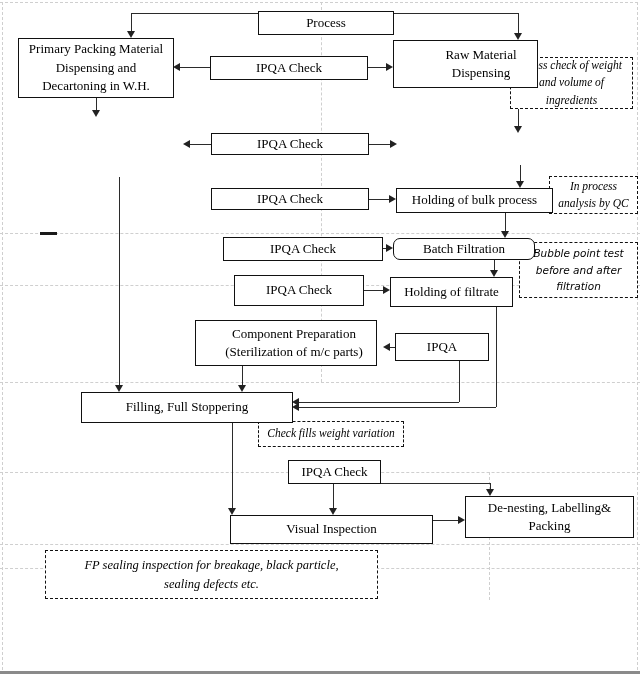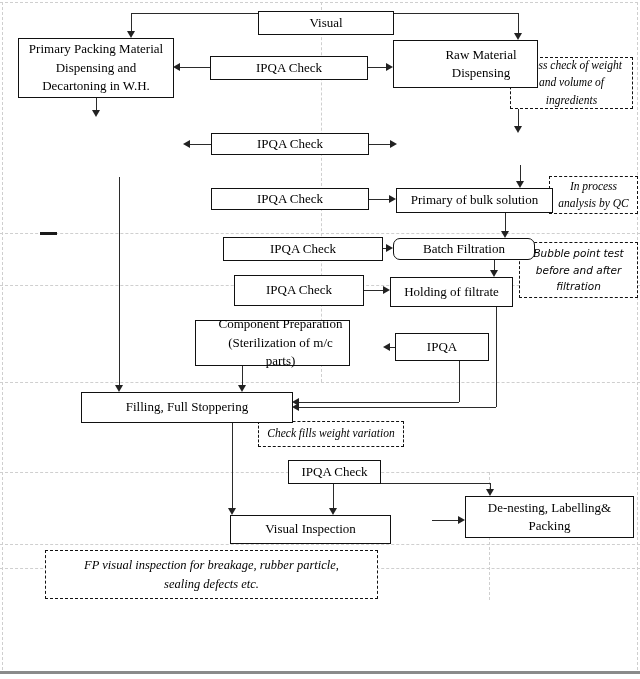--- a/index.html
+++ b/index.html
@@ -165,7 +165,7 @@
   <div class="lh" id="c-vi-dn"></div>
   <div class="ah right" id="a-vi-dn"></div>
 
-  <div class="node" id="process">Visual</div>
+  <div class="node" id="process">Process</div>
   <div class="node" id="primary-packing">Primary Packing Material
 Dispensing and
 Decartoning in W.H.</div>

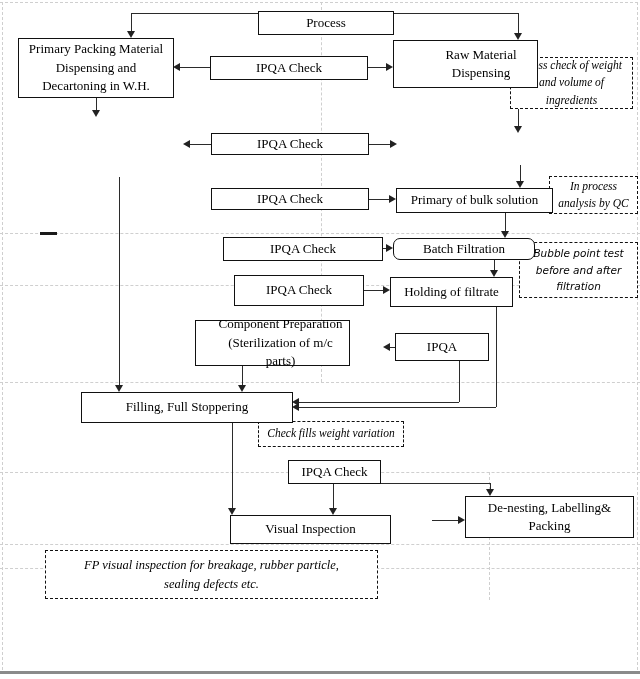--- a/index.html
+++ b/index.html
@@ -174,7 +174,7 @@
   <div class="node" id="ipqa1">IPQA Check</div>
   <div class="node" id="ipqa2">IPQA Check</div>
   <div class="node" id="ipqa3">IPQA Check</div>
-  <div class="node" id="holding-bulk">Primary of bulk solution</div>
+  <div class="node" id="holding-bulk">Holding of bulk process</div>
   <div class="node" id="ipqa4">IPQA Check</div>
   <div class="node" id="batch-filtration">Batch Filtration</div>
   <div class="node" id="ipqa5">IPQA Check</div>

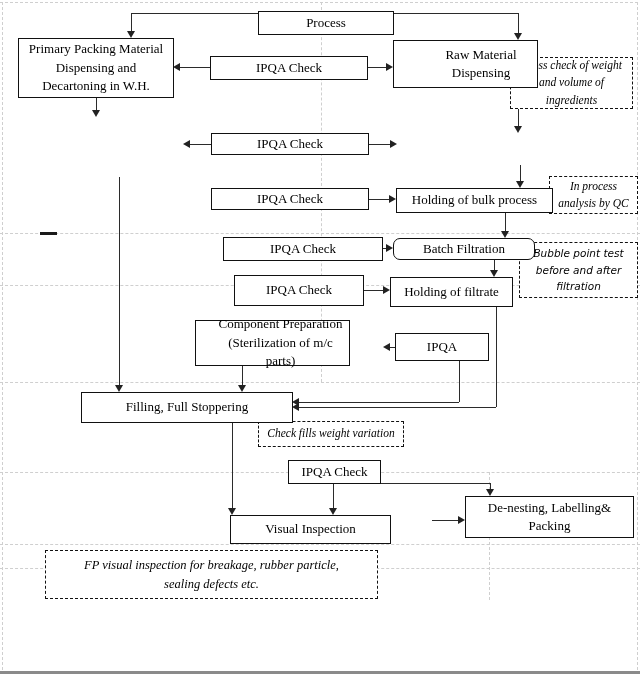--- a/index.html
+++ b/index.html
@@ -82,7 +82,7 @@
   #batch-filtration{left:393px;top:238px;width:142px;height:22px;border-radius:7px;}
   #ipqa5{left:234px;top:275px;width:130px;height:31px;}
   #holding-filtrate{left:390px;top:277px;width:123px;height:30px;}
-  #component-prep{left:195px;top:320px;width:155px;height:46px;padding-left:16px;}
+  #component-prep{left:195px;top:320px;width:182px;height:46px;padding-left:16px;}
   #ipqa-small{left:395px;top:333px;width:94px;height:28px;}
   #filling{left:81px;top:392px;width:212px;height:31px;}
   #ipqa6{left:288px;top:460px;width:93px;height:24px;}

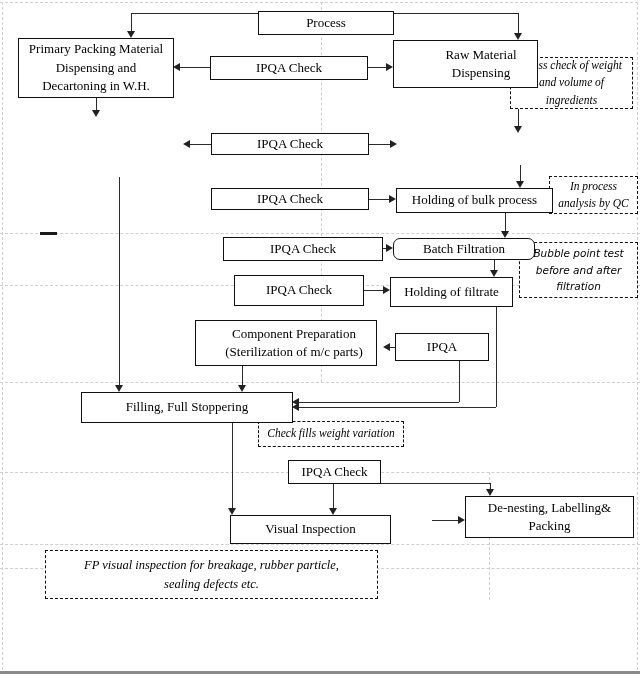--- a/index.html
+++ b/index.html
@@ -86,7 +86,7 @@
   #ipqa-small{left:395px;top:333px;width:94px;height:28px;}
   #filling{left:81px;top:392px;width:212px;height:31px;}
   #ipqa6{left:288px;top:460px;width:93px;height:24px;}
-  #visual-inspection{left:230px;top:515px;width:161px;height:29px;}
+  #visual-inspection{left:230px;top:515px;width:203px;height:29px;}
   #denesting{left:465px;top:496px;width:169px;height:42px;}
   #note-cross{left:510px;top:57px;width:123px;height:52px;}
   #note-inprocess{left:549px;top:176px;width:89px;height:38px;}

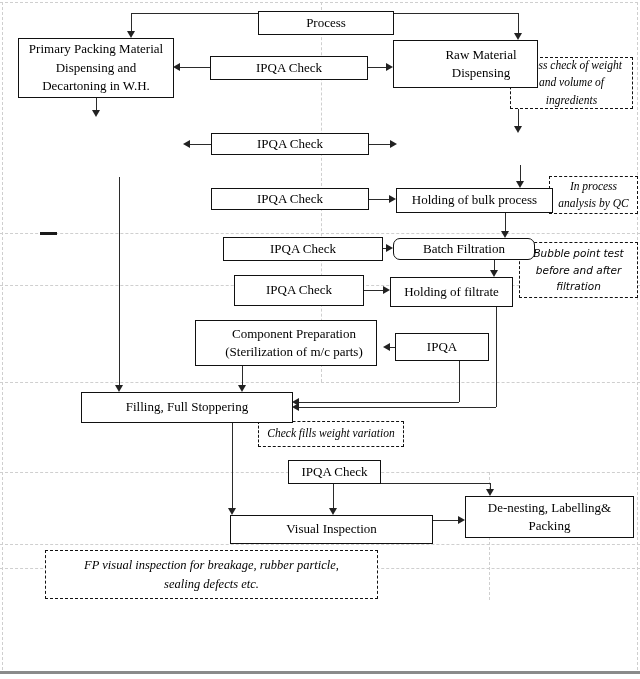--- a/index.html
+++ b/index.html
@@ -197,7 +197,7 @@
 before and after
 filtration</div>
   <div class="note" id="note-checkfills">Check fills weight variation</div>
-  <div class="note" id="note-fp-visual">FP visual inspection for breakage, rubber particle,
+  <div class="note" id="note-fp-visual">FP sealing inspection for breakage, black particle,
 sealing defects etc.</div>
 
 </div>

